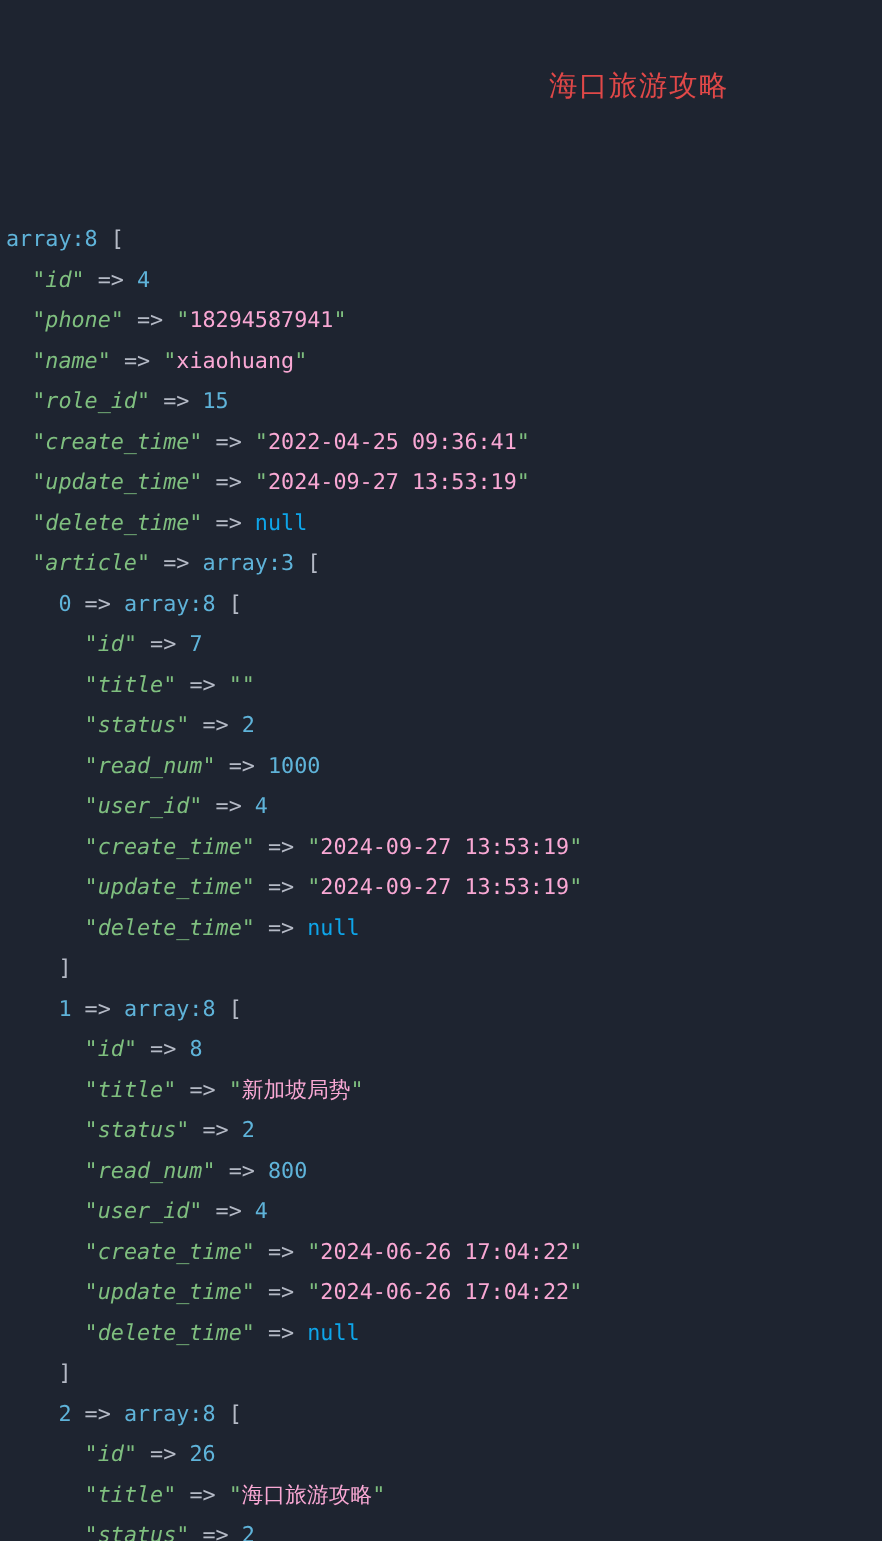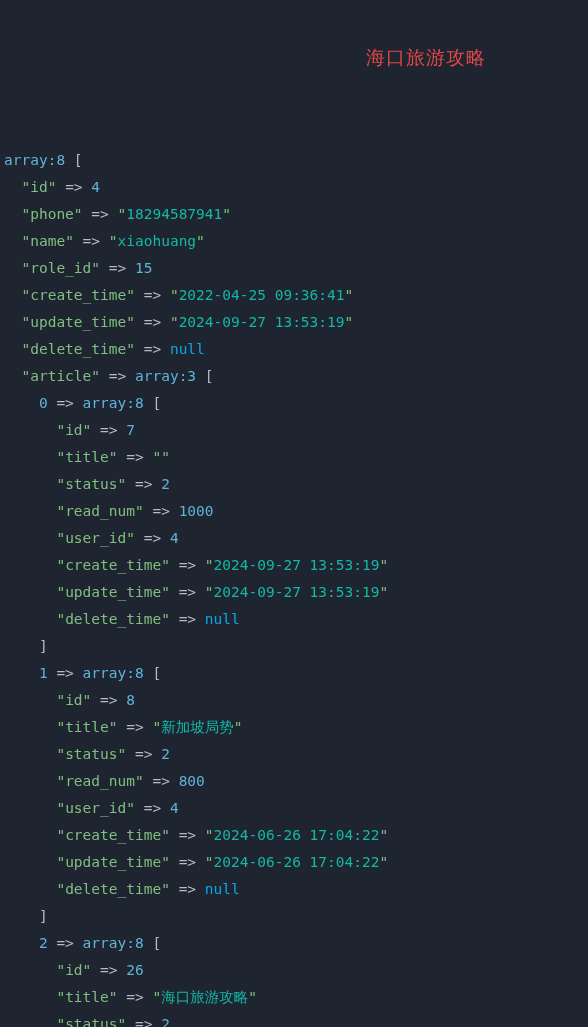--- a/index.html
+++ b/index.html
@@ -17,7 +17,7 @@
 .kw-array { color: #5fb3d9; }
 .kw-const { color: #0ea5e9; }
 .punct { color: #b5bac6; }
-.key { color: #7fbf7f; }
+.key { color: #7fbf7f; font-style: italic; }
 .arrow { color: #b5bac6; }
 .num { color: #5fb3d9; }
 .str { color: #14b8a6; }

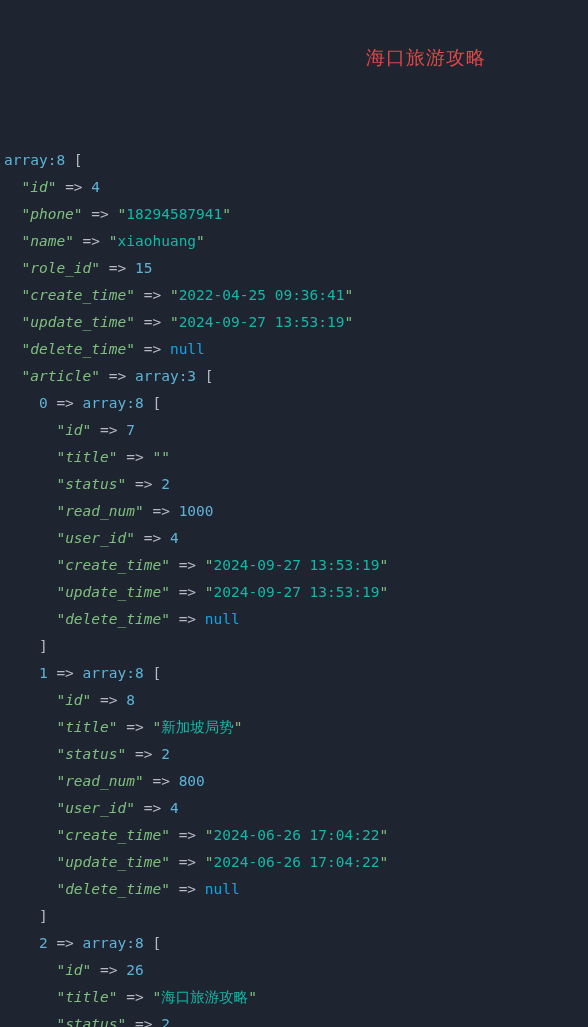--- a/index.html
+++ b/index.html
@@ -20,7 +20,7 @@
 .key { color: #7fbf7f; font-style: italic; }
 .arrow { color: #b5bac6; }
 .num { color: #5fb3d9; }
-.str { color: #14b8a6; }
+.str { color: #f9a8d4; }
 .qq { color: #7fbf7f; }
 .annotation {
   position: absolute;

